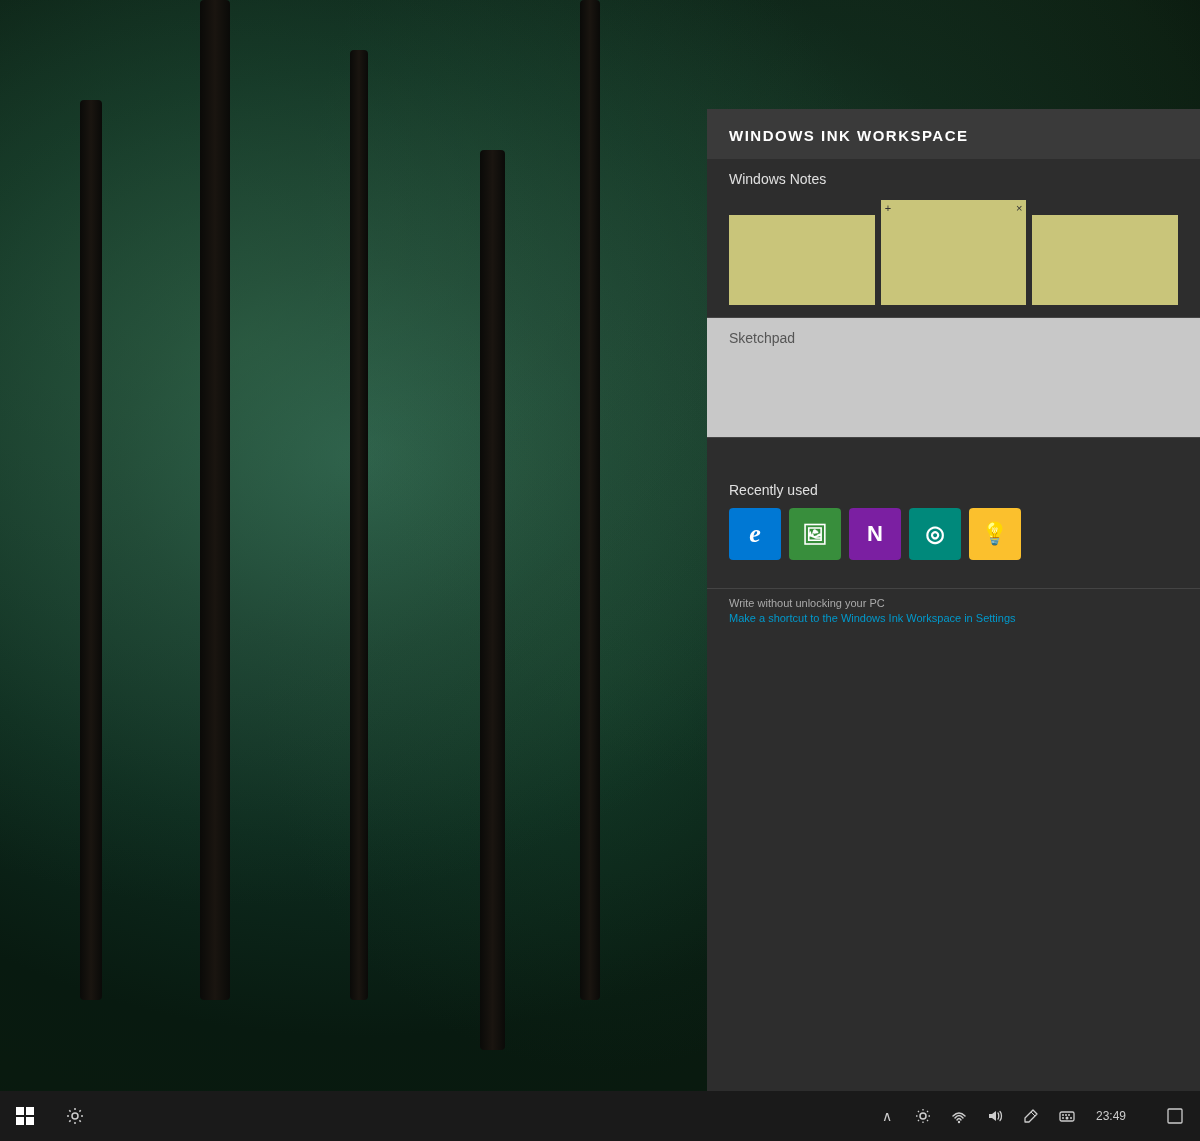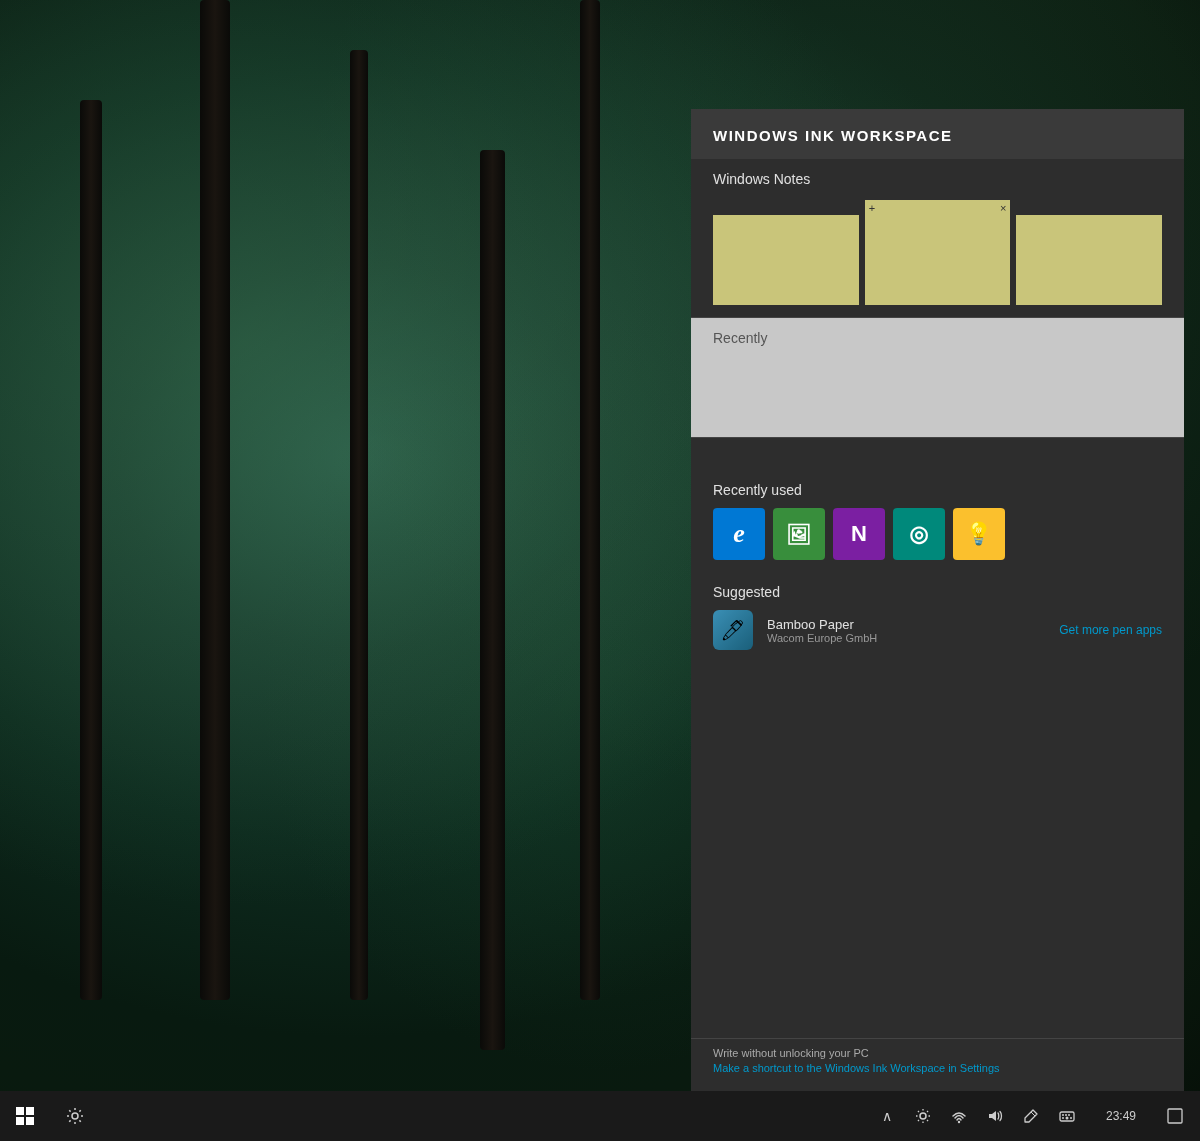--- a/index.html
+++ b/index.html
@@ -110,7 +110,7 @@
     
     .ink-panel {
       position: absolute;
-      right: 16px;
+      right: 0;
       top: 109px;
       width: 493px;
       bottom: 50px;

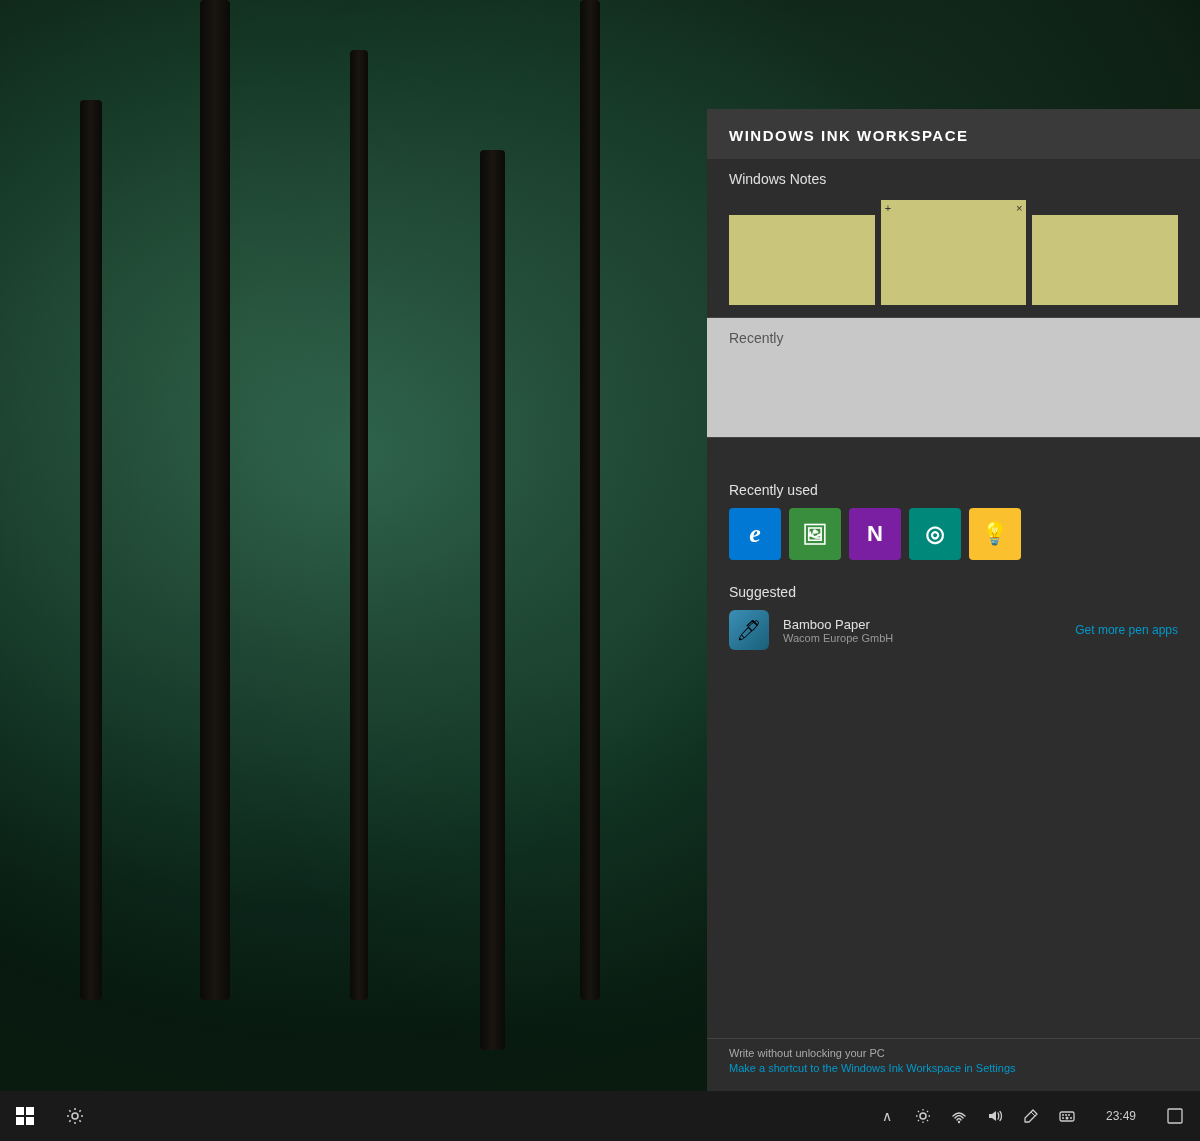--- a/index.html
+++ b/index.html
@@ -346,7 +346,7 @@
   </div>
 
   <div class="section sketchpad-section">
-    <div class="sketchpad-label">Recently</div>
+    <div class="sketchpad-label">Sketchpad</div>
   </div>
 
 

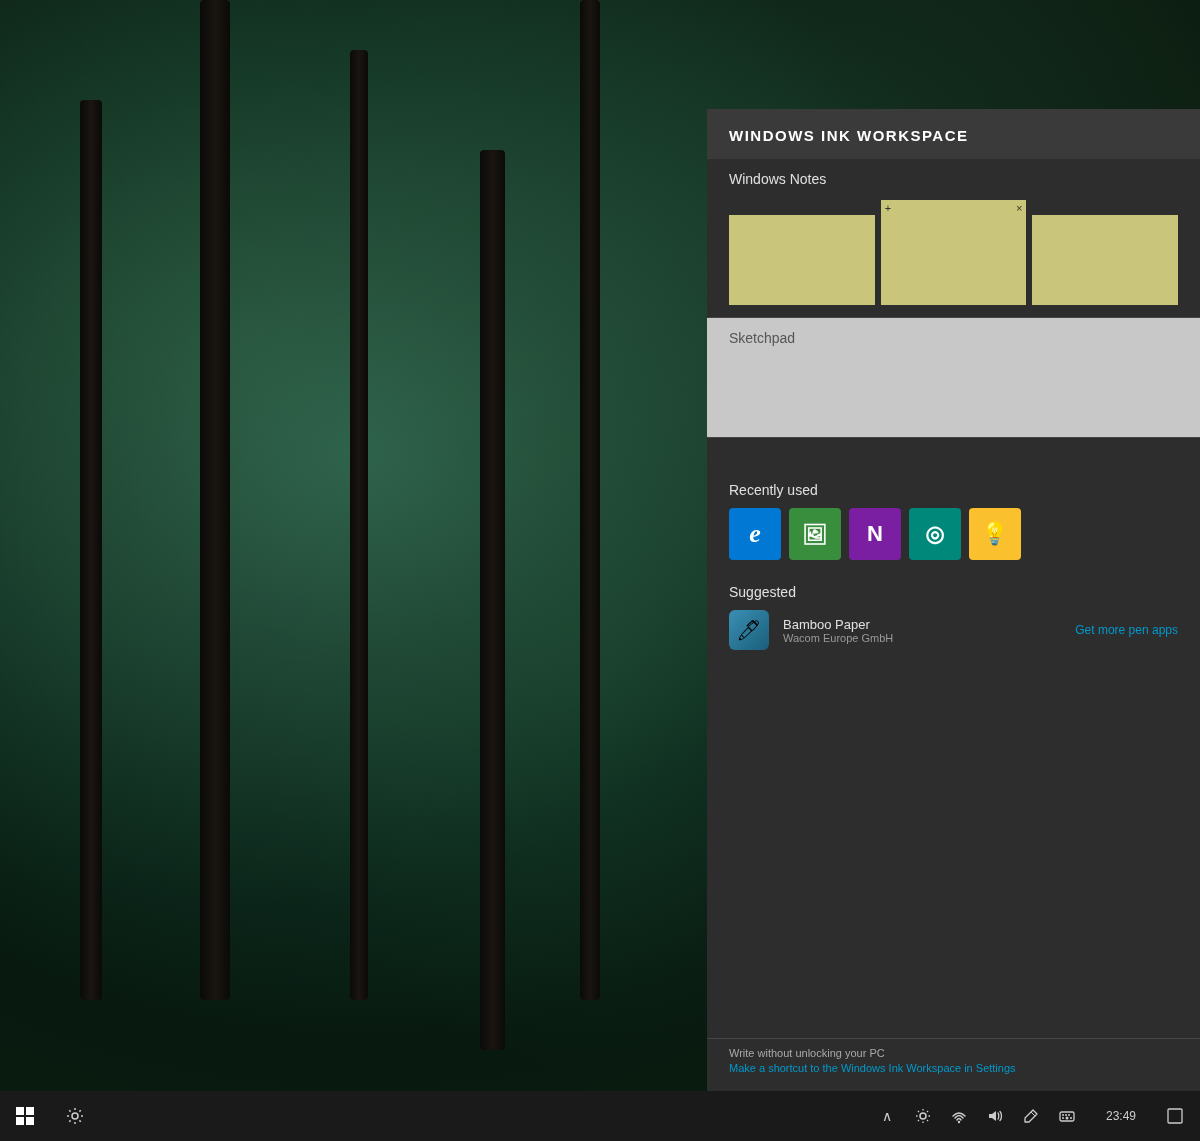--- a/index.html
+++ b/index.html
@@ -371,19 +371,6 @@
     </div>
   </div>
 
-  <div class="suggested-section">
-    <div class="section-header">Suggested</div>
-    <div class="suggested-app-row">
-      <div class="suggested-app-icon">
-        <span style="font-size:20px;">🖊</span>
-      </div>
-      <div class="suggested-app-info">
-        <div class="suggested-app-name">Bamboo Paper</div>
-        <div class="suggested-app-maker">Wacom Europe GmbH</div>
-      </div>
-      <a class="get-more-link">Get more pen apps</a>
-    </div>
-  </div>
 
   <div class="footer-links">
     <span class="footer-link">Write without unlocking your PC</span>

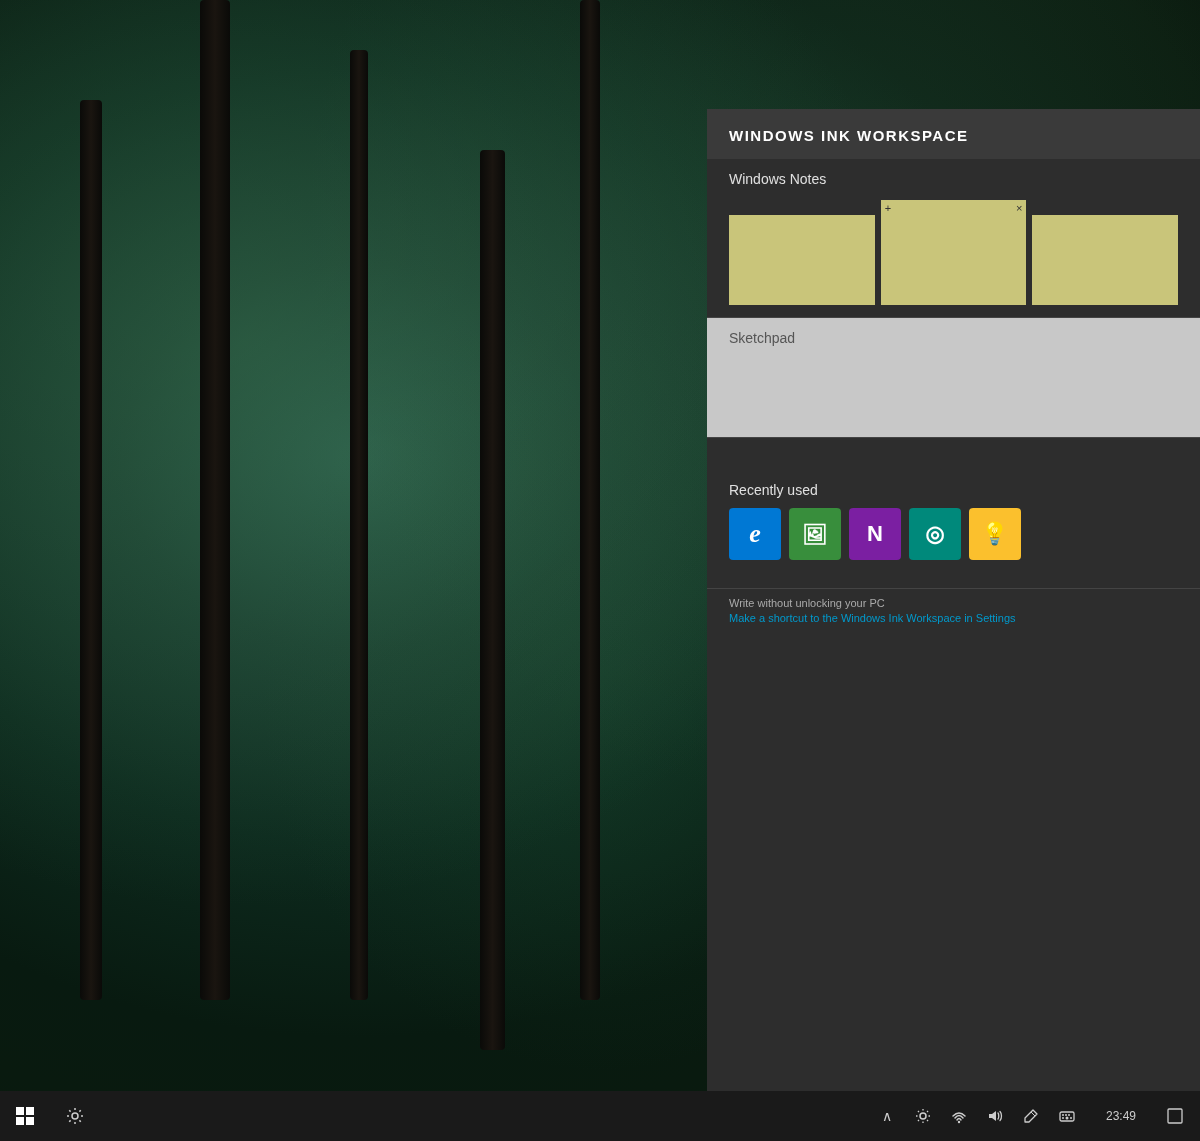--- a/index.html
+++ b/index.html
@@ -88,7 +88,7 @@
     .taskbar-clock {
       display: flex;
       flex-direction: column;
-      align-items: center;
+      align-items: flex-start;
       justify-content: center;
       color: #ccc;
       font-size: 12px;

